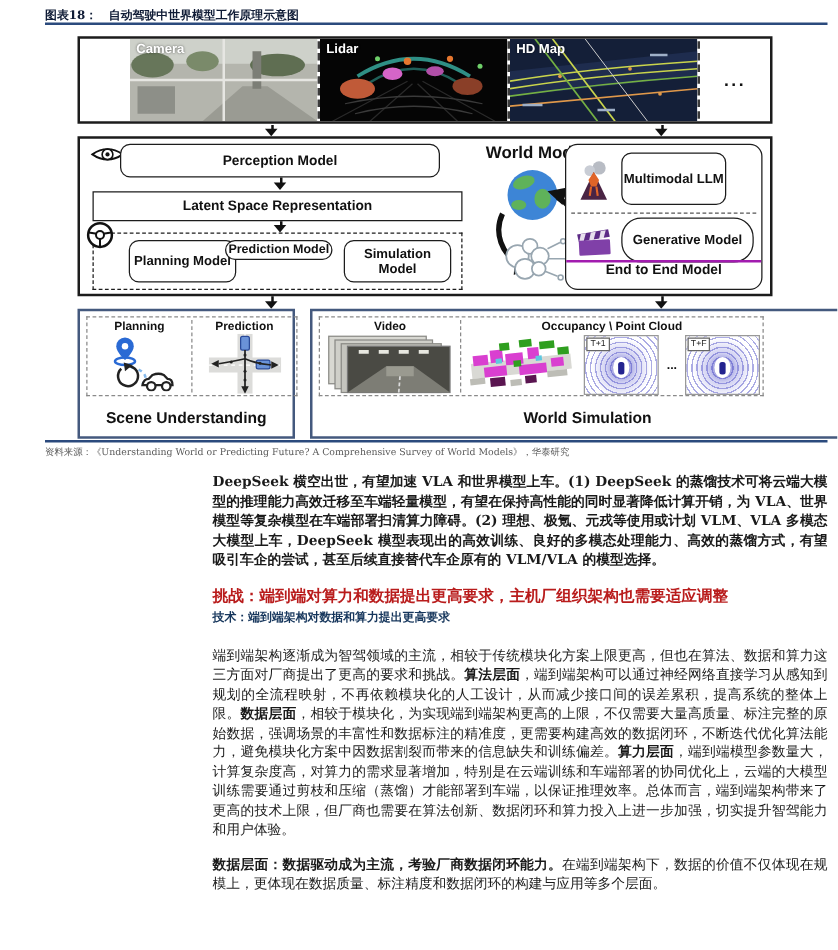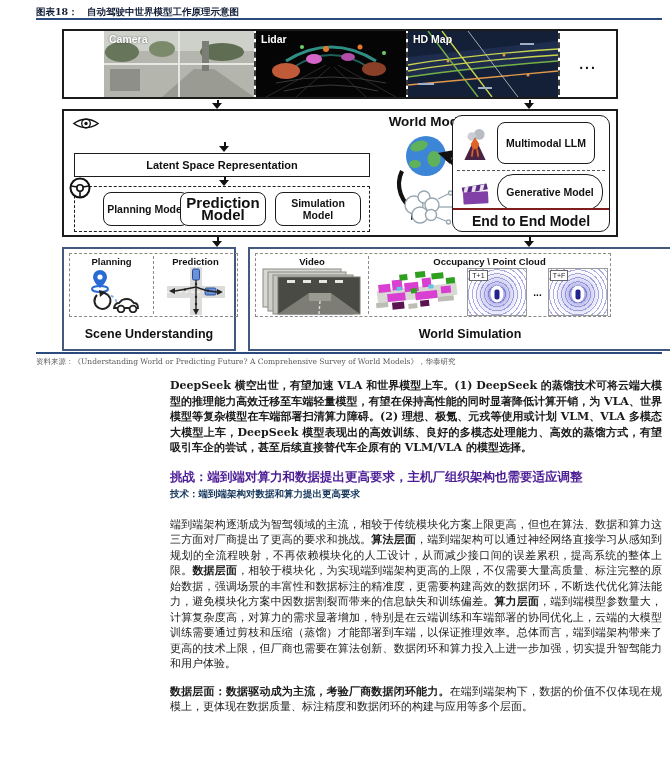--- a/index.html
+++ b/index.html
@@ -169,6 +169,9 @@
       <circle cx="15" cy="9" r="1.8" fill="#111"></circle>
     </svg>
 
+    <div class="mbox round" style="left:32px;top:4px;width:256px;height:27px;font-size:11px;">
+      <span>Perception Model</span>
+    </div>
 
     <div class="arr" style="left:155px;top:31px;height:10px;">
         <i></i>

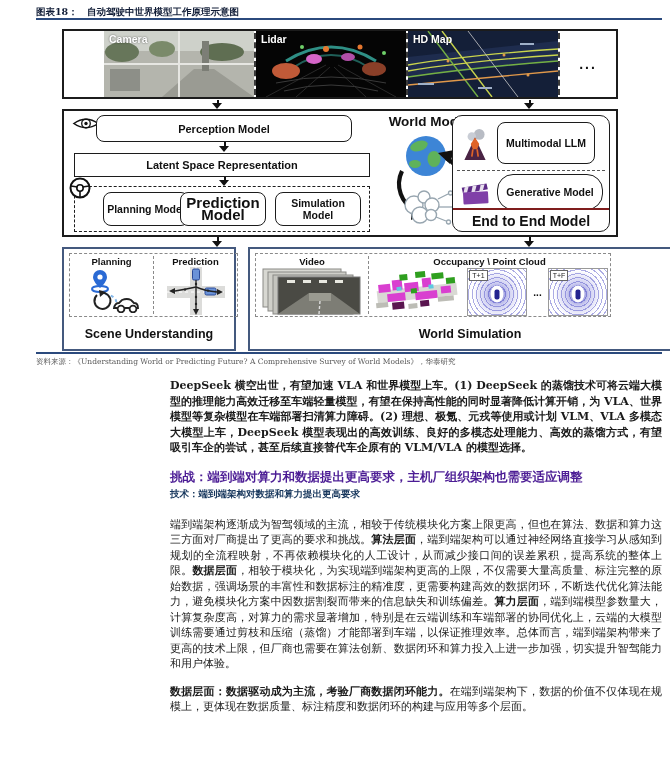--- a/index.html
+++ b/index.html
@@ -243,7 +243,7 @@
         <polygon points="9,15 13,9 17,15 15,20 11,20" fill="#e06428"></polygon>
         <path d="M11,20 L10,27 M15,20 L16,27" stroke="#e06428" stroke-width="1.6"></path>
       </svg>
-      <div class="mbox round" style="left:44px;top:6px;width:98px;height:42px;font-size:10.5px;line-height:13px;">
+      <div class="mbox round" style="left:44px;top:6px;width:84px;height:42px;font-size:10.5px;line-height:13px;">
         <span>Multimodal LLM</span>
       </div>
       <div class="dashsep" style="top:54px;"></div>

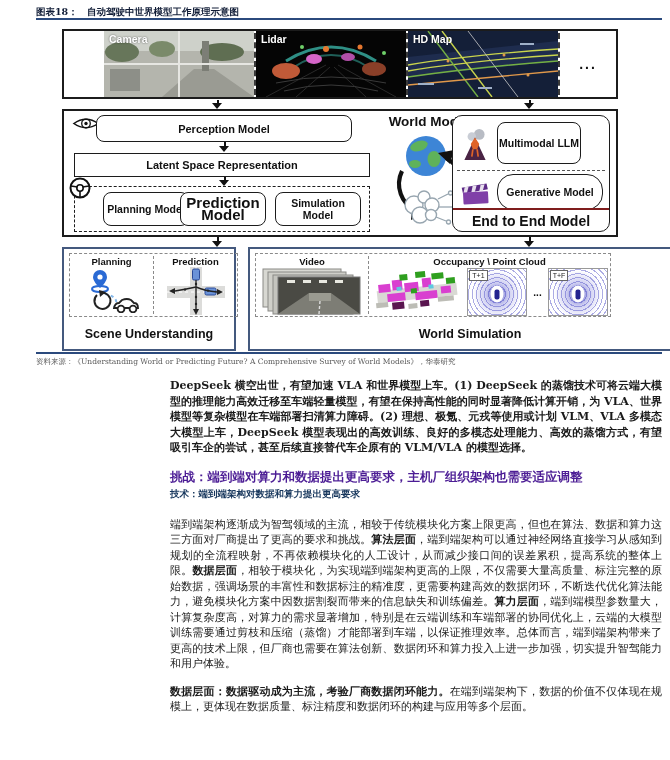--- a/index.html
+++ b/index.html
@@ -197,7 +197,7 @@
       <div class="mbox round" style="left:28px;top:5px;width:86px;height:34px;font-size:10.5px;line-height:12px;">
         <span>Planning Model</span>
       </div>
-      <div class="mbox round" style="left:105px;top:5px;width:86px;height:34px;font-size:15px;line-height:12px;">
+      <div class="mbox round" style="left:105px;top:5px;width:86px;height:16px;font-size:10px;line-height:12px;">
         <span>Prediction Model</span>
       </div>
       <div class="mbox round" style="left:200px;top:5px;width:86px;height:34px;font-size:10.5px;line-height:12px;">

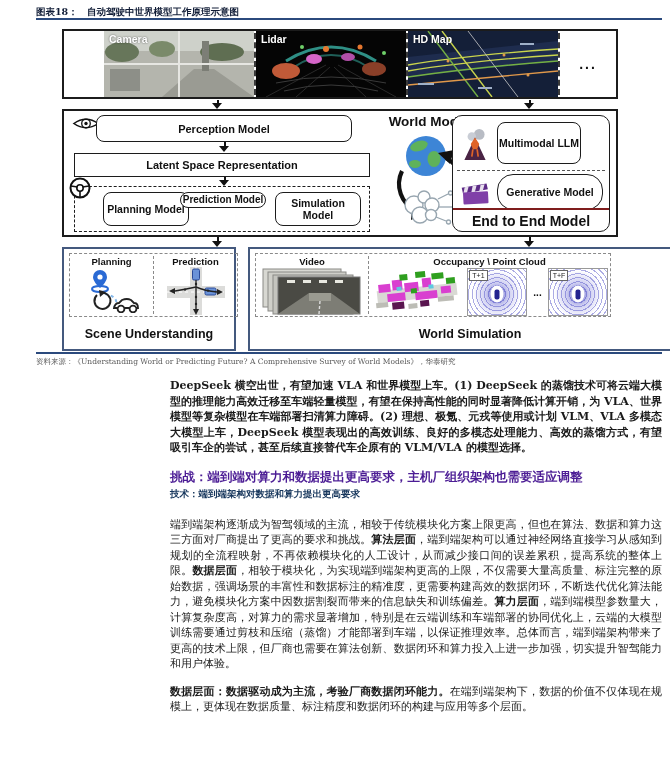--- a/index.html
+++ b/index.html
@@ -35,8 +35,8 @@
   .round{border-radius:8px;}
   .dashedbox{position:absolute;border:1.6px dashed #1c1c1c;box-sizing:border-box;}
   .wmtitle{position:absolute;font-weight:bold;font-size:13.5px;color:#111;text-align:center;}
-  .e2e{position:absolute;left:0;right:0;bottom:0;height:21px;border-top:2px solid #7f1d1d;
-       display:flex;align-items:center;justify-content:center;font-weight:bold;font-size:14px;}
+  .e2e{position:absolute;left:0;right:0;bottom:0;height:21px;border-top:2px solid #a21caf;
+       display:flex;justify-content:center;font-weight:bold;font-size:11px;}
   .dashsep{position:absolute;left:4px;right:4px;border-top:1.6px dashed #555;}
   
   .innerdash{position:absolute;border:1.2px dashed #8a8a8a;box-sizing:border-box;display:flex;}

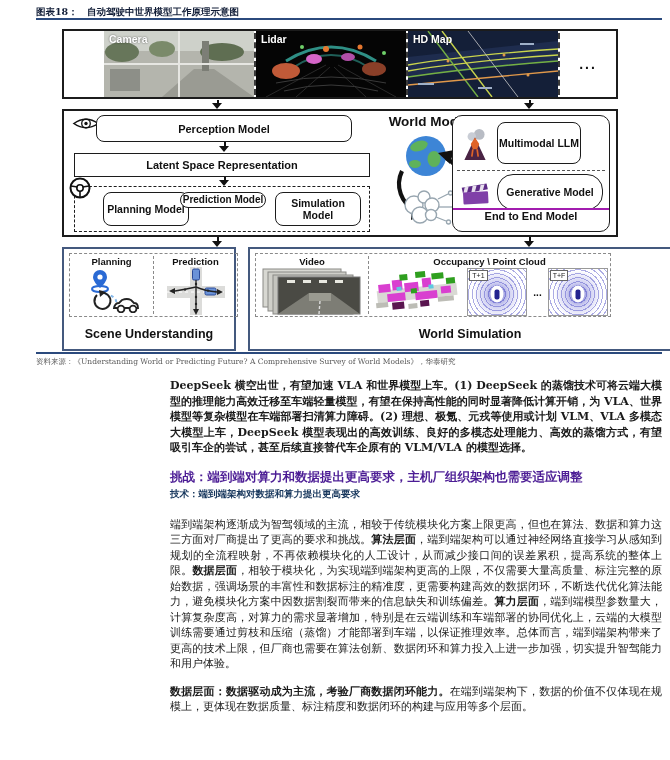--- a/index.html
+++ b/index.html
@@ -63,7 +63,7 @@
             font-family:"DejaVu Serif","Liberation Serif",serif;color:#1a1a1a;}
   .para{font-size:11px;line-height:15.5px;text-align:justify;margin:0 0 0 0;}
   .rb{font-weight:bold;}
-  h2.challenge{margin:13px 0 0 0;font-size:12.5px;line-height:16px;font-weight:bold;color:#4c1d95;}
+  h2.challenge{margin:13px 0 0 0;font-size:12.5px;line-height:16px;font-weight:bold;color:#b91c1c;}
   h3.tech{margin:3px 0 16px 0;font-size:9.5px;font-weight:bold;color:#16365c;}
   .gap{height:12px;}
 </style>

